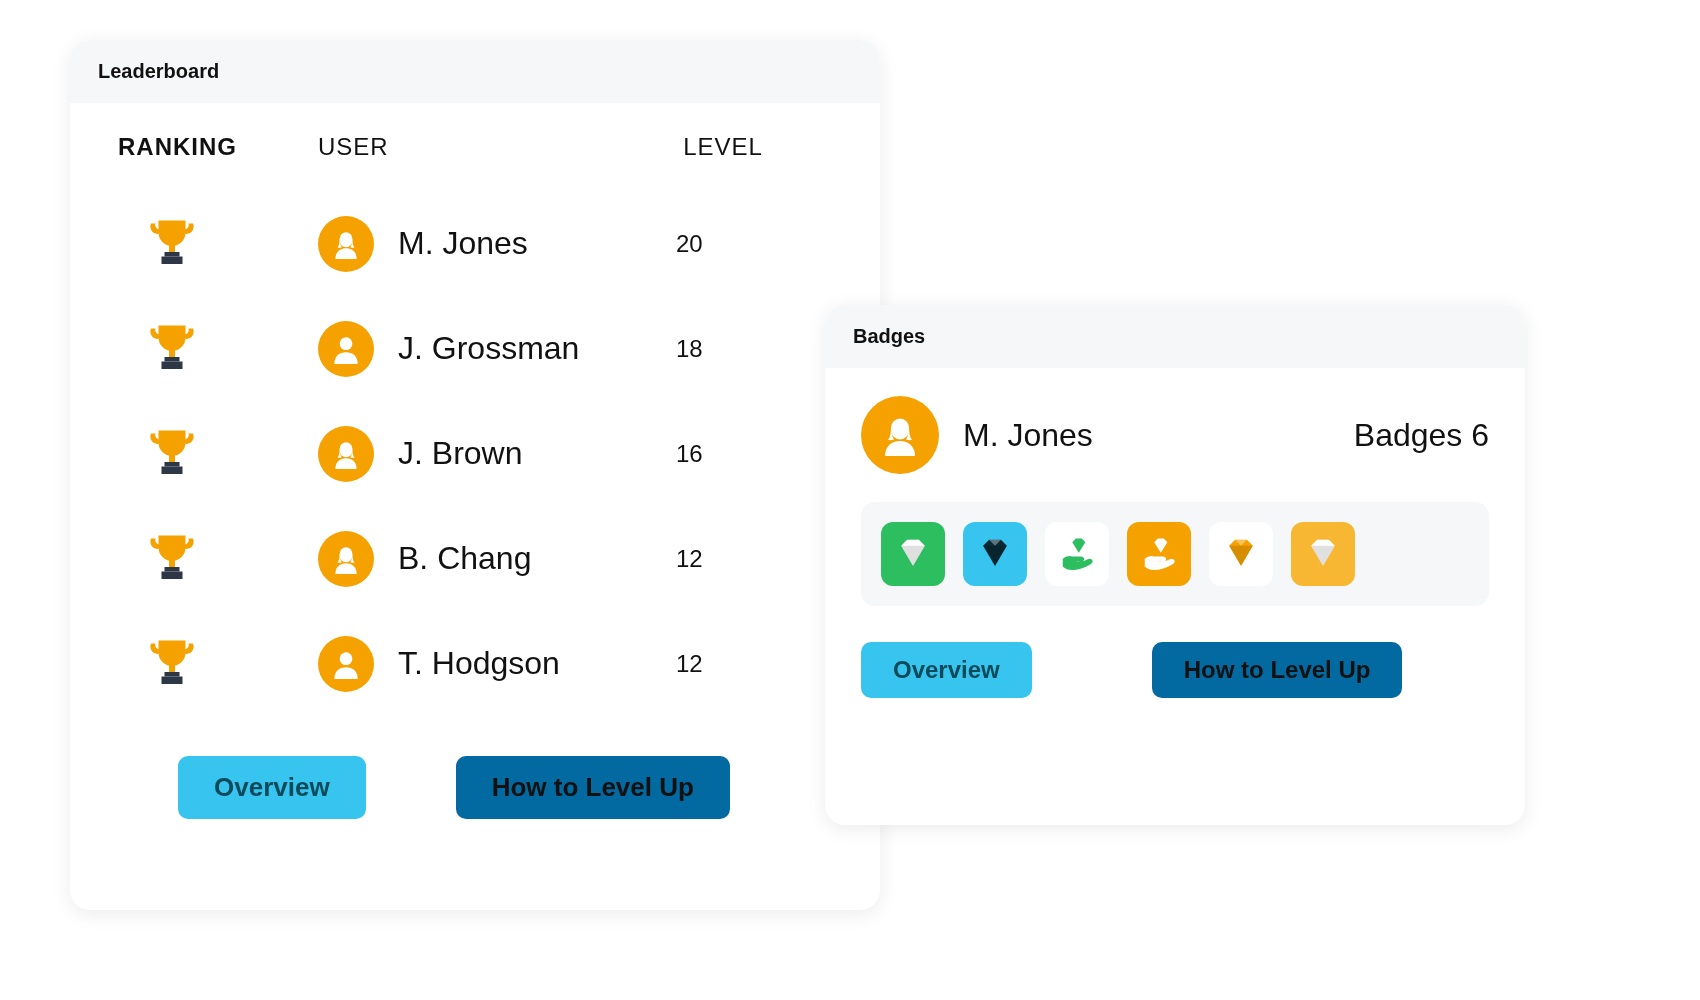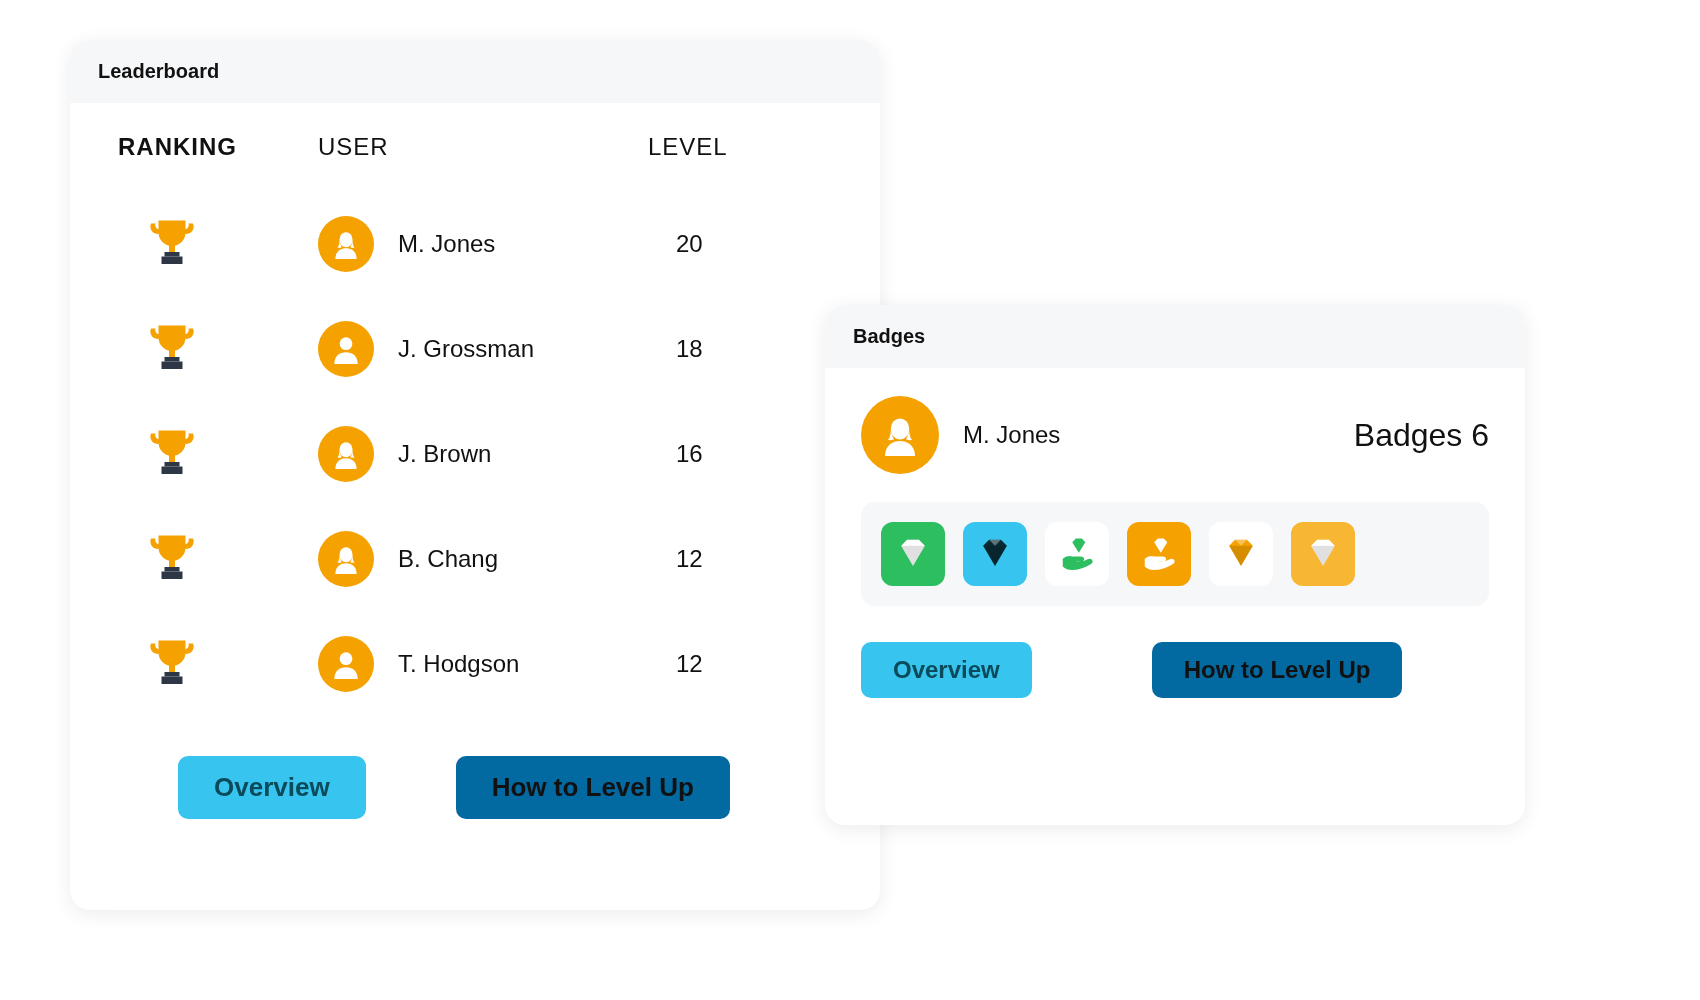--- a/index.html
+++ b/index.html
@@ -50,7 +50,7 @@
   }
   .col-rank { width: 200px; font-weight: bold; }
   .col-user { width: 330px; }
-  .col-level { width: 150px; }
+  .col-level { width: 150px; text-align: center; }
 
   .lb-row {
     display: flex;

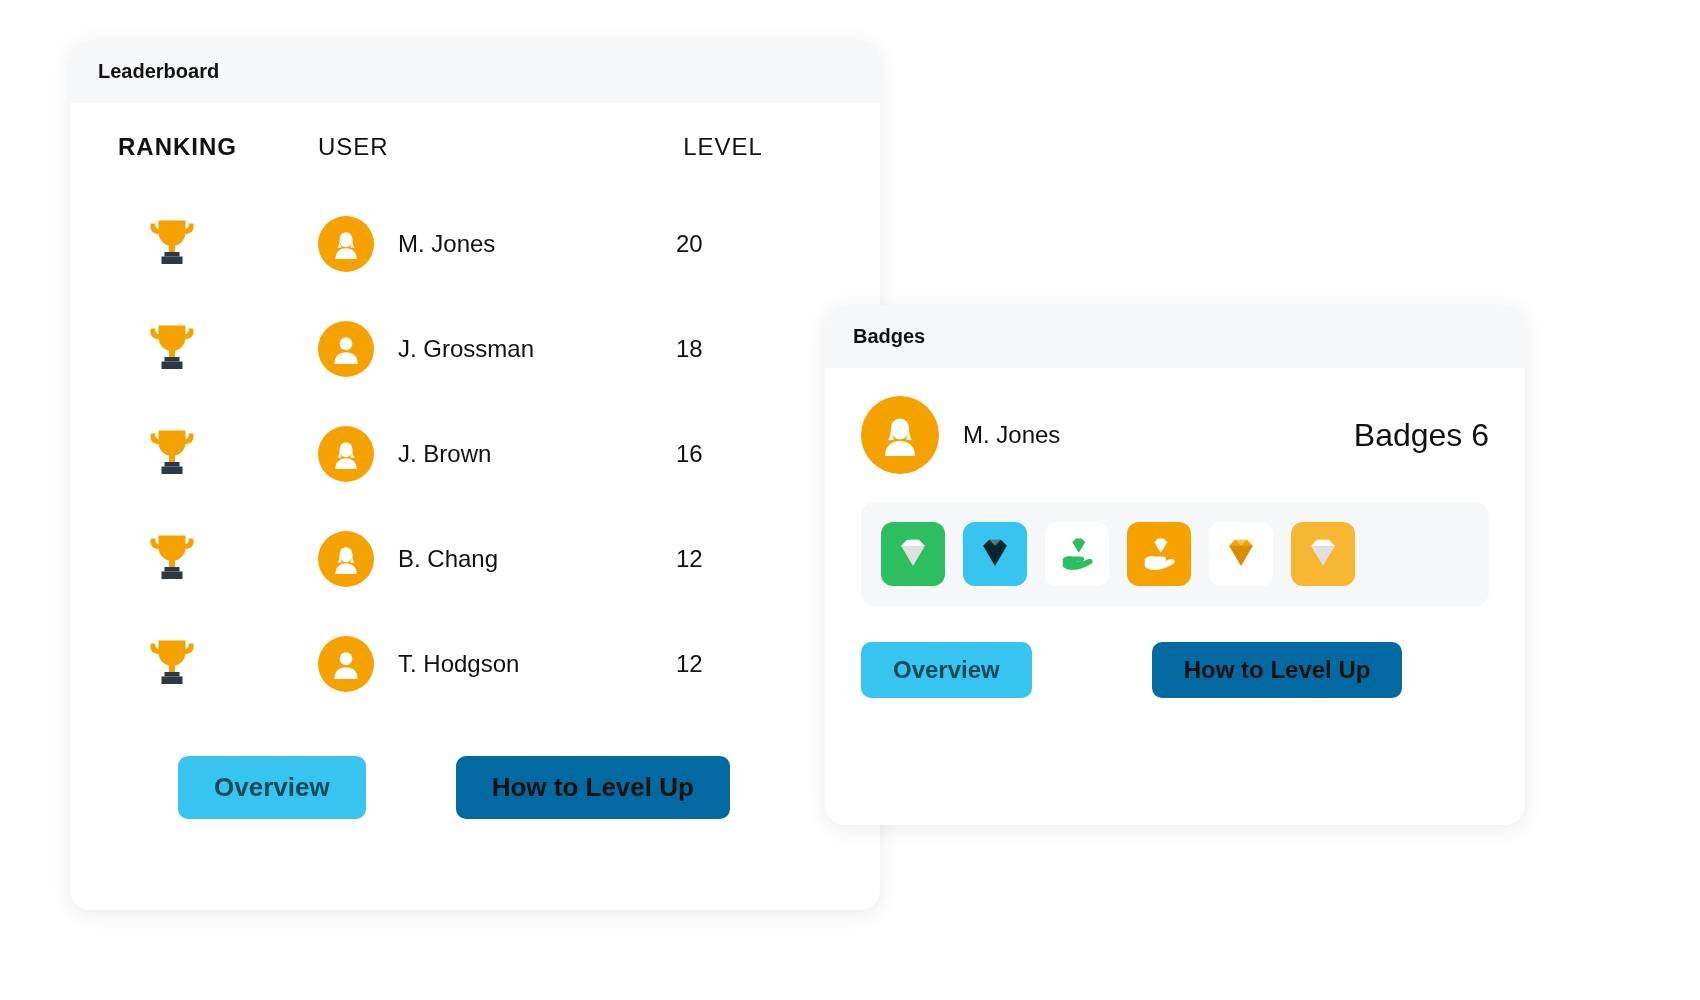--- a/index.html
+++ b/index.html
@@ -69,7 +69,7 @@
   }
   .avatar-circle svg { width:34px; height:34px; }
 
-  .username { font-size:24px; color:#111; }
+  .username { font-size:32px; color:#111; }
 
   .actions {
     display:flex;

